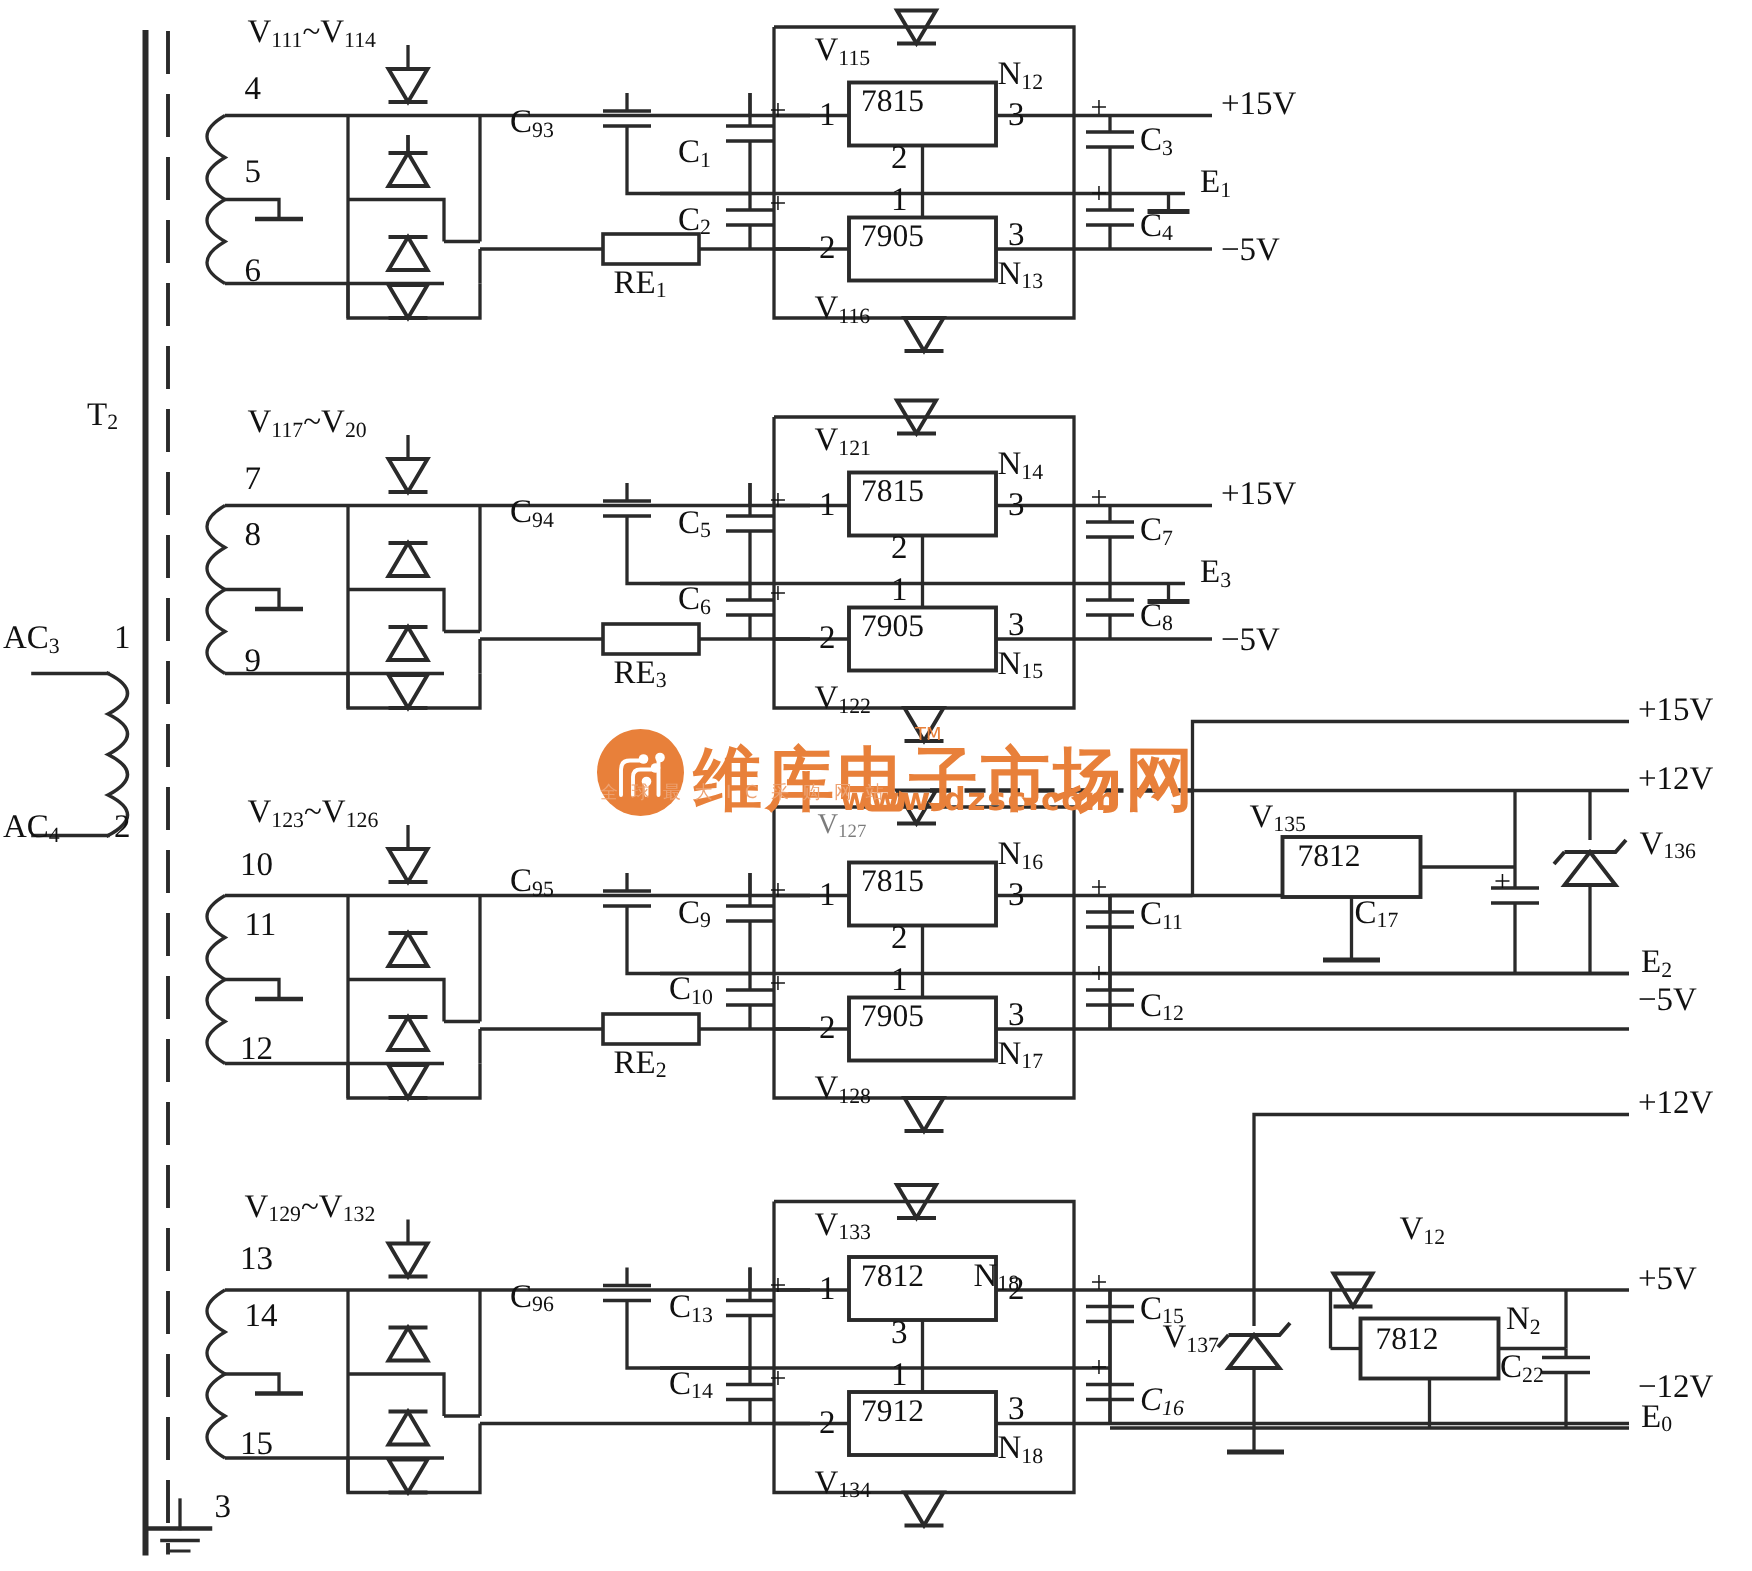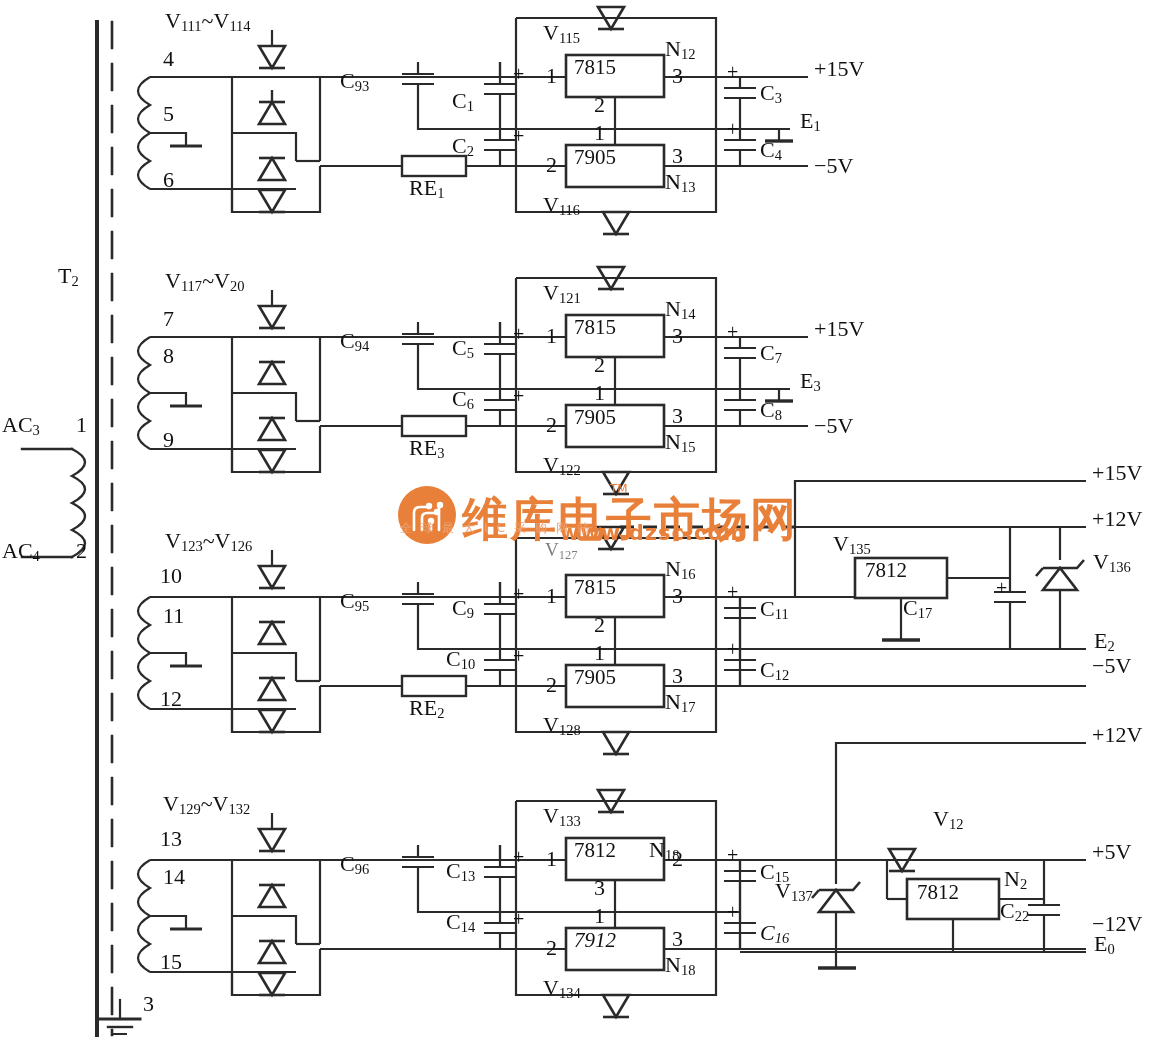--- a/index.html
+++ b/index.html
@@ -387,7 +387,7 @@
   <div class="lbl t22" style="left:160px;top:565px;">10</div>
   <div class="lbl t22" style="left:163px;top:605px;">11</div>
   <div class="lbl t22" style="left:160px;top:688px;">12</div>
-  <div class="lbl t22" style="left:340px;top:590px;">C<sub>95</sub></div>
+  <div class="lbl t22" style="left:340px;top:576px;">C<sub>95</sub></div>
   <div class="lbl t22" style="left:452px;top:597px;">C<sub>9</sub></div>
   <div class="lbl t20" style="left:513px;top:584px;">+</div>
   <div class="lbl t22" style="left:446px;top:648px;">C<sub>10</sub></div>

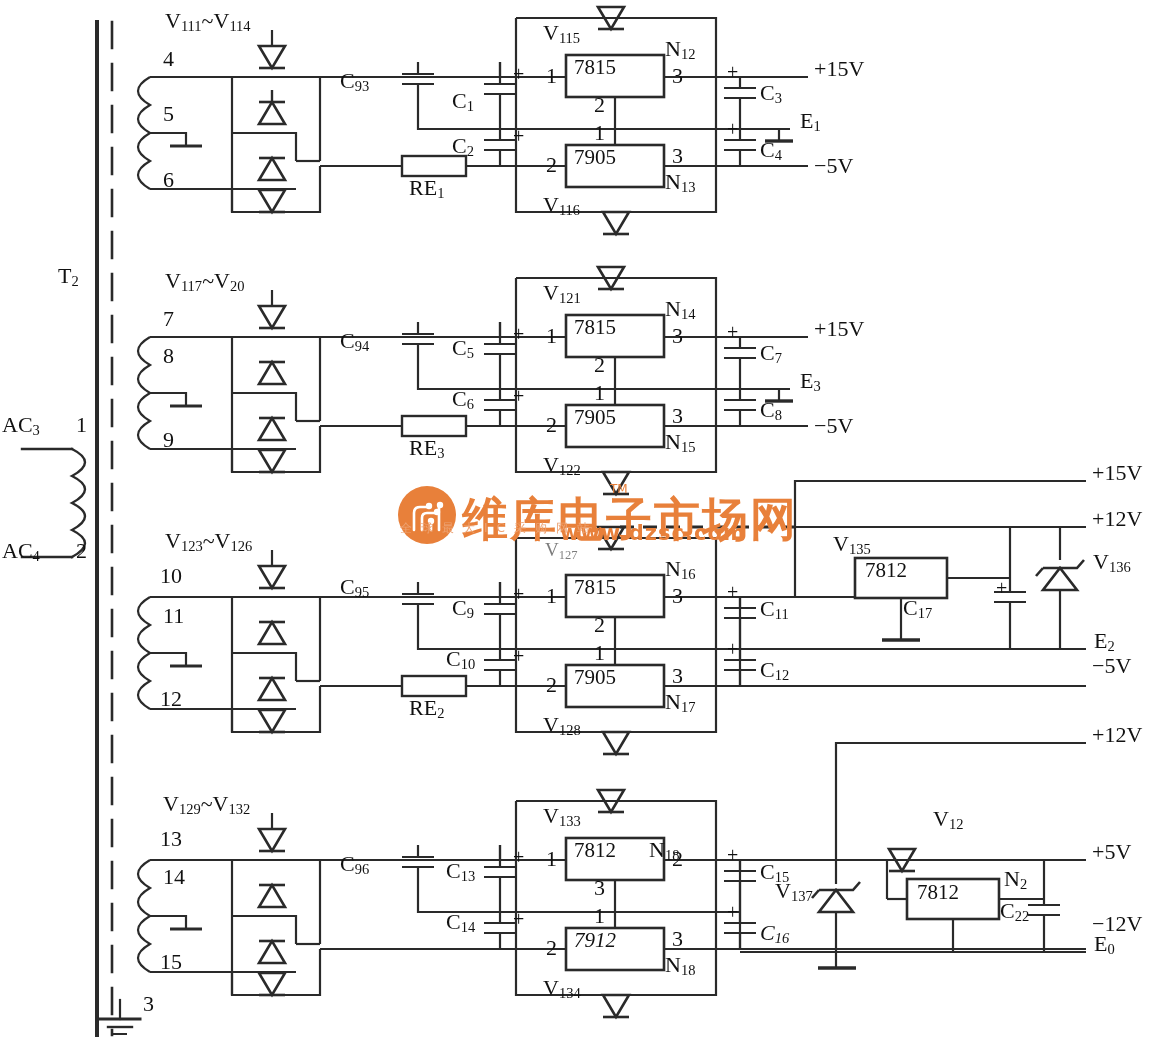--- a/index.html
+++ b/index.html
@@ -437,7 +437,7 @@
   <div class="lbl t22" style="left:546px;top:937px;">2</div>
   <div class="lbl t22" style="left:672px;top:928px;">3</div>
   <div class="lbl t21" style="left:574px;top:840px;">7812</div>
-  <div class="lbl t21" style="left:574px;top:930px;font-style:italic;">7912</div>
+  <div class="lbl t21" style="left:574px;top:930px;">7912</div>
   <div class="lbl t22" style="left:649px;top:821px;margin-top:18px;">N<sub>18</sub></div>
   <div class="lbl t22" style="left:665px;top:954px;">N<sub>18</sub></div>
   <div class="lbl t22" style="left:760px;top:861px;">C<sub>15</sub></div>

